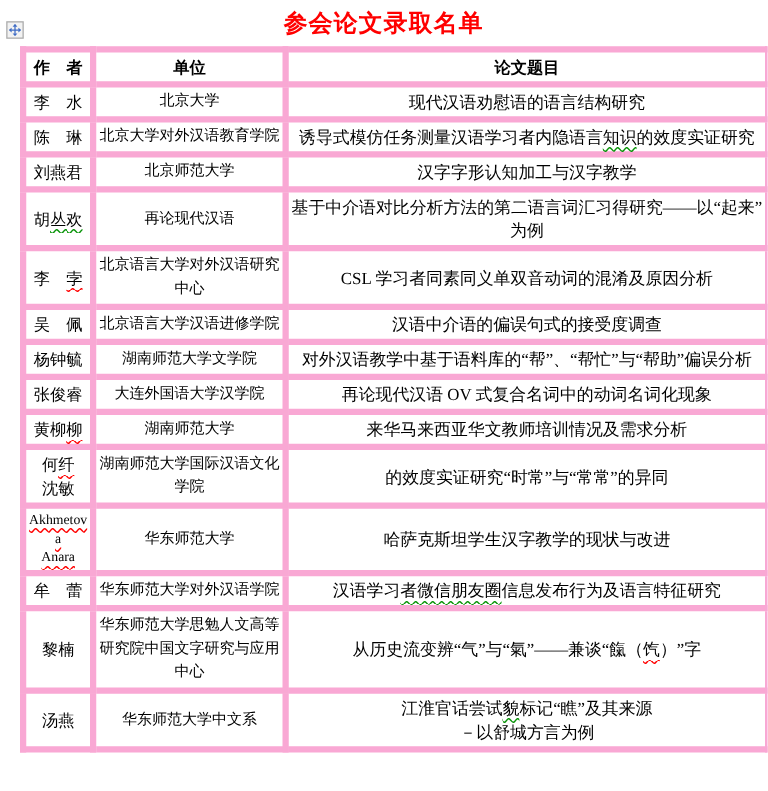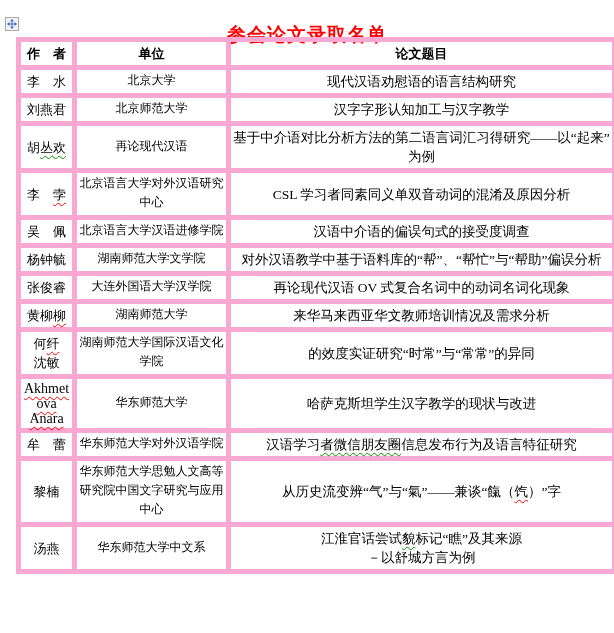--- a/index.html
+++ b/index.html
@@ -9,7 +9,7 @@
     position:relative;overflow:hidden;
   }
   .doc-title{
-    margin:22px 0 0 0;text-align:center;
+    margin:6px 0 0 0;text-align:center;
     font-size:19px;font-weight:bold;color:#ff0000;letter-spacing:1px;
   }
   .table-handle{

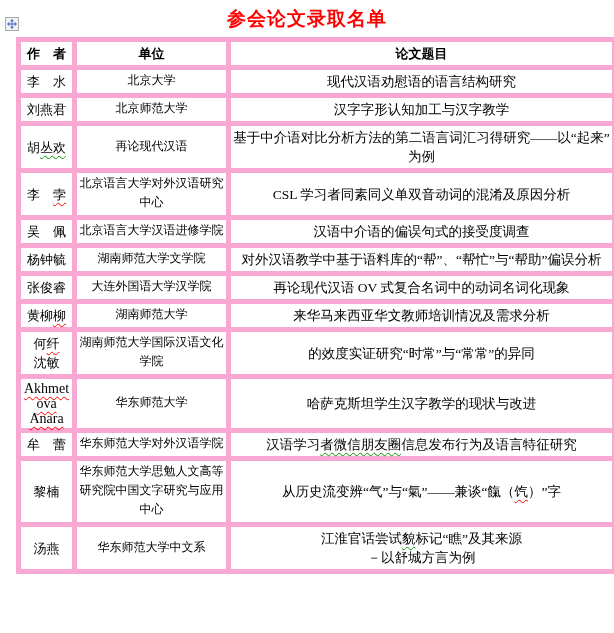--- a/index.html
+++ b/index.html
@@ -82,6 +82,11 @@
         <td class="col-title">现代汉语劝慰语的语言结构研究</td>
       </tr>
       <tr>
+        <td class="col-author">陈　琳</td>
+        <td class="col-unit">北京大学对外汉语教育学院</td>
+        <td class="col-title">诱导式模仿任务测量汉语学习者内隐语言<span class="wavy-green">知识</span>的效度实证研究</td>
+      </tr>
+      <tr>
         <td class="col-author">刘燕君</td>
         <td class="col-unit">北京师范大学</td>
         <td class="col-title">汉字字形认知加工与汉字教学</td>

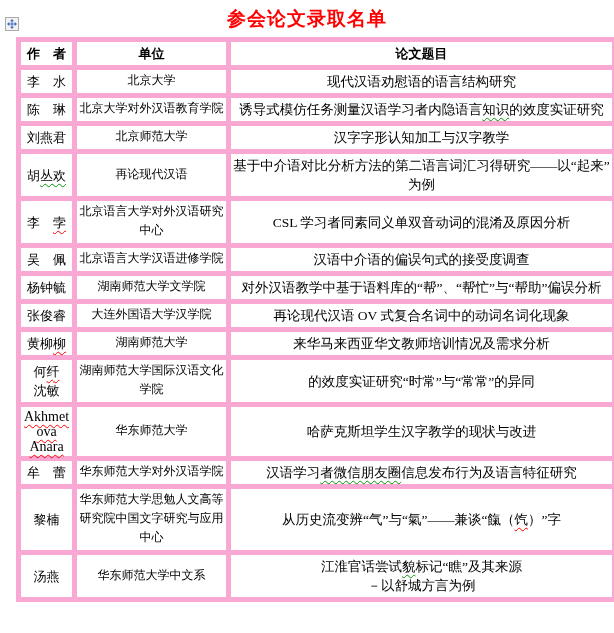--- a/index.html
+++ b/index.html
@@ -28,7 +28,7 @@
   }
   .papers th{font-size:13px;font-weight:bold;height:18px;}
   td.col-author{font-size:13px;}
-  td.col-author.latin-author{font-size:14px;line-height:15px;margin-top:20px;}
+  td.col-author.latin-author{font-size:11px;line-height:15px;margin-top:20px;}
   td.col-unit{font-size:12px;font-family:Liberation Mono, monospace;}
   td.col-title{font-size:13.5px;}
   .wavy-red{

